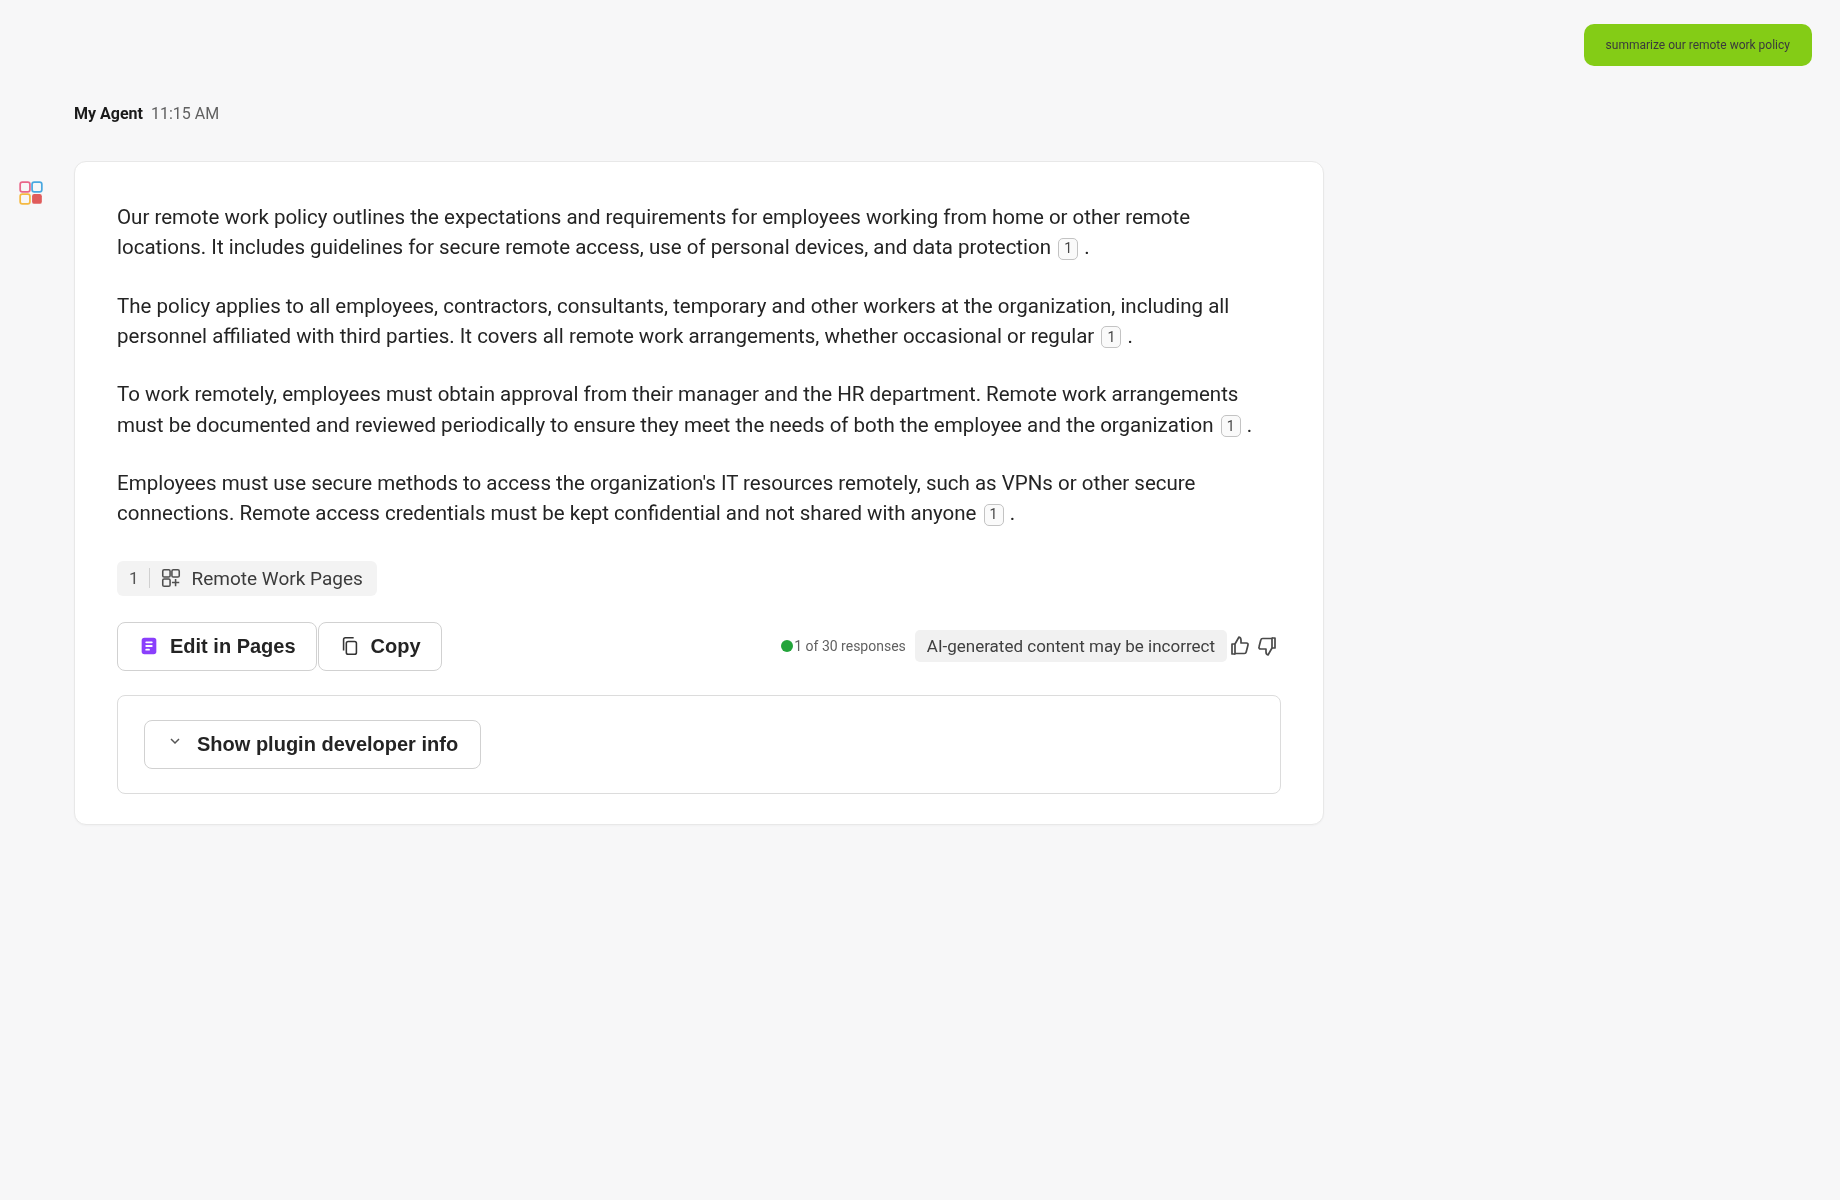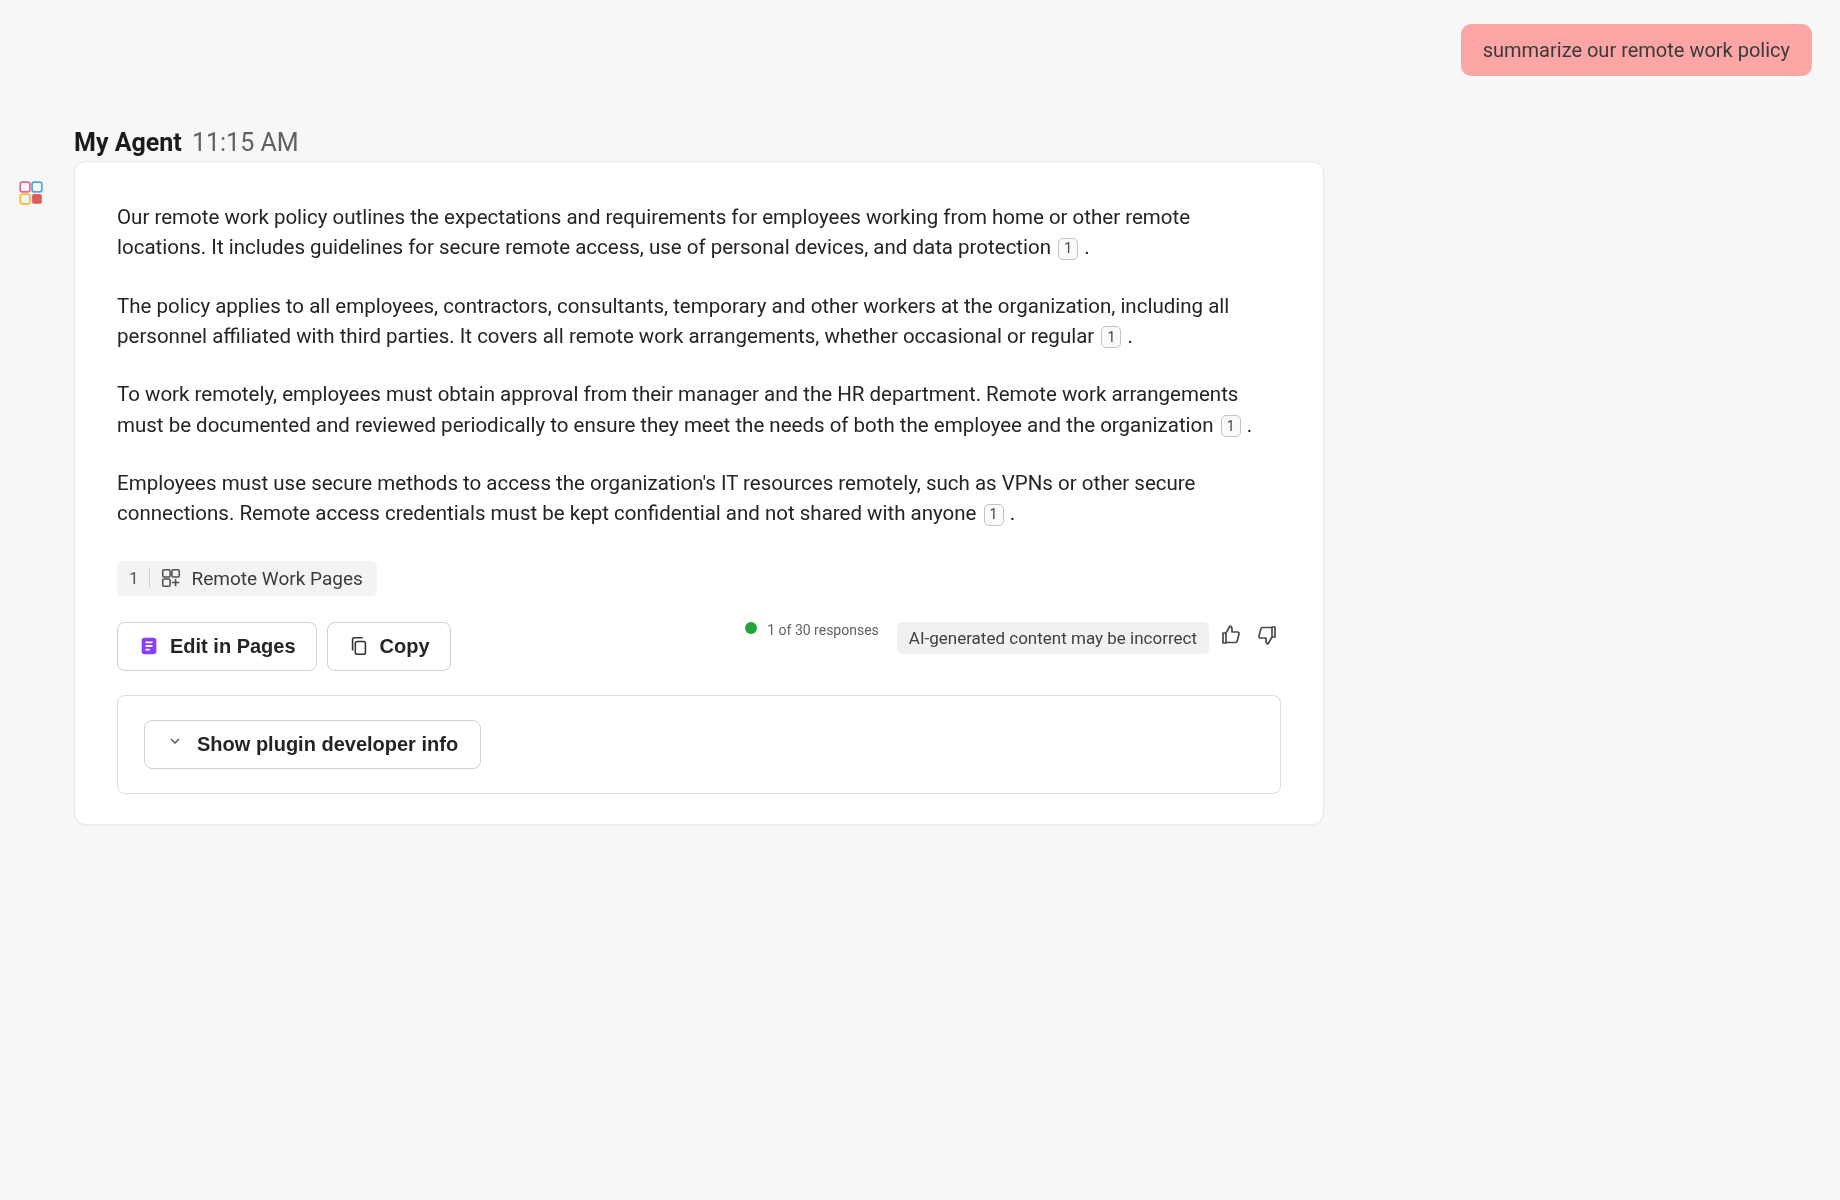--- a/index.html
+++ b/index.html
@@ -16,11 +16,11 @@
     position: absolute;
     top: 24px;
     right: 28px;
-    background: #fca5a5;
+    background: #84cc16;
     color: #3a3a3c;
     padding: 14px 22px;
     border-radius: 10px;
-    font-size: 20px;
+    font-size: 12px;
   }
   .agent-header {
     position: absolute;

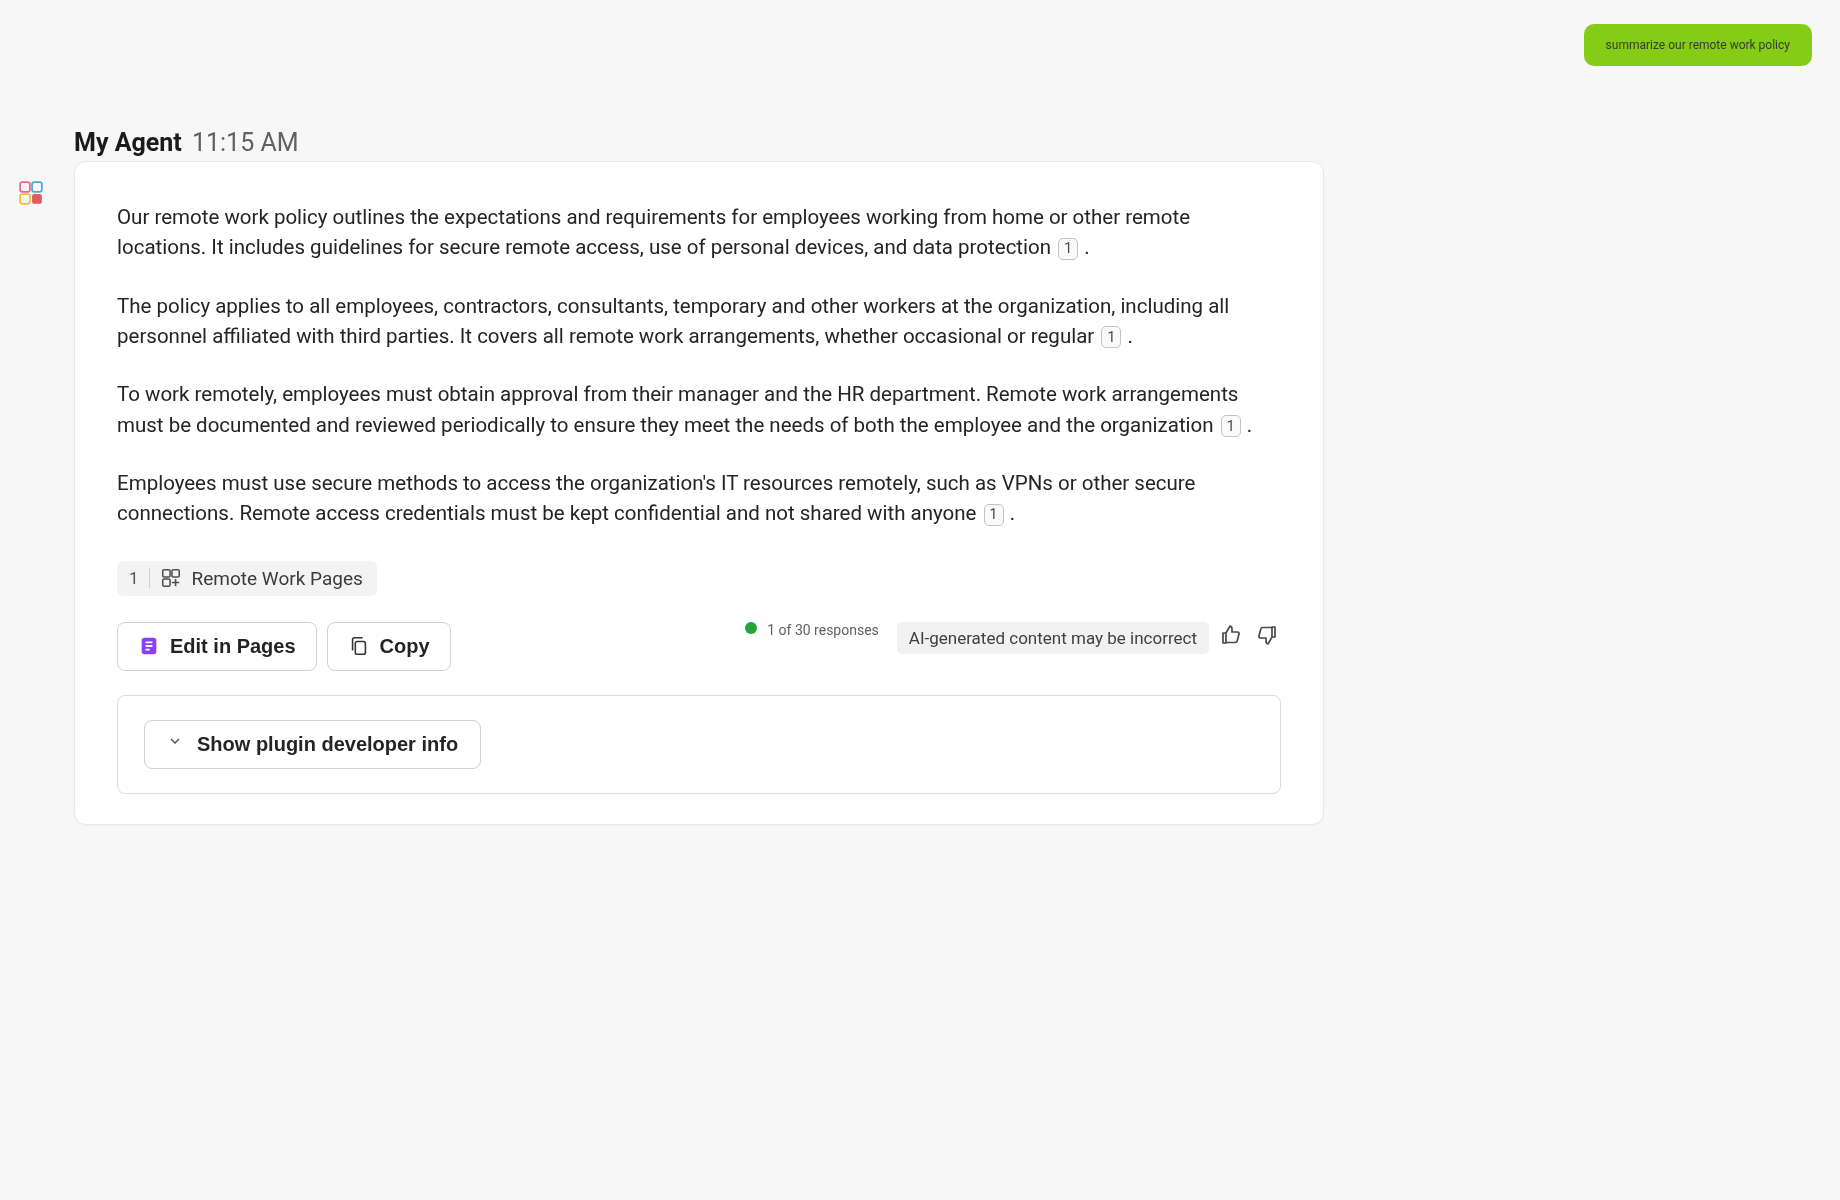--- a/index.html
+++ b/index.html
@@ -24,9 +24,9 @@
   }
   .agent-header {
     position: absolute;
-    top: 128px;
+    top: 104px;
     left: 74px;
-    font-size: 25px;
+    font-size: 16px;
   }
   .agent-header .name { font-weight: 700; color: #1b1b1b; }
   .agent-header .time { color: #616161; margin-left: 4px; }

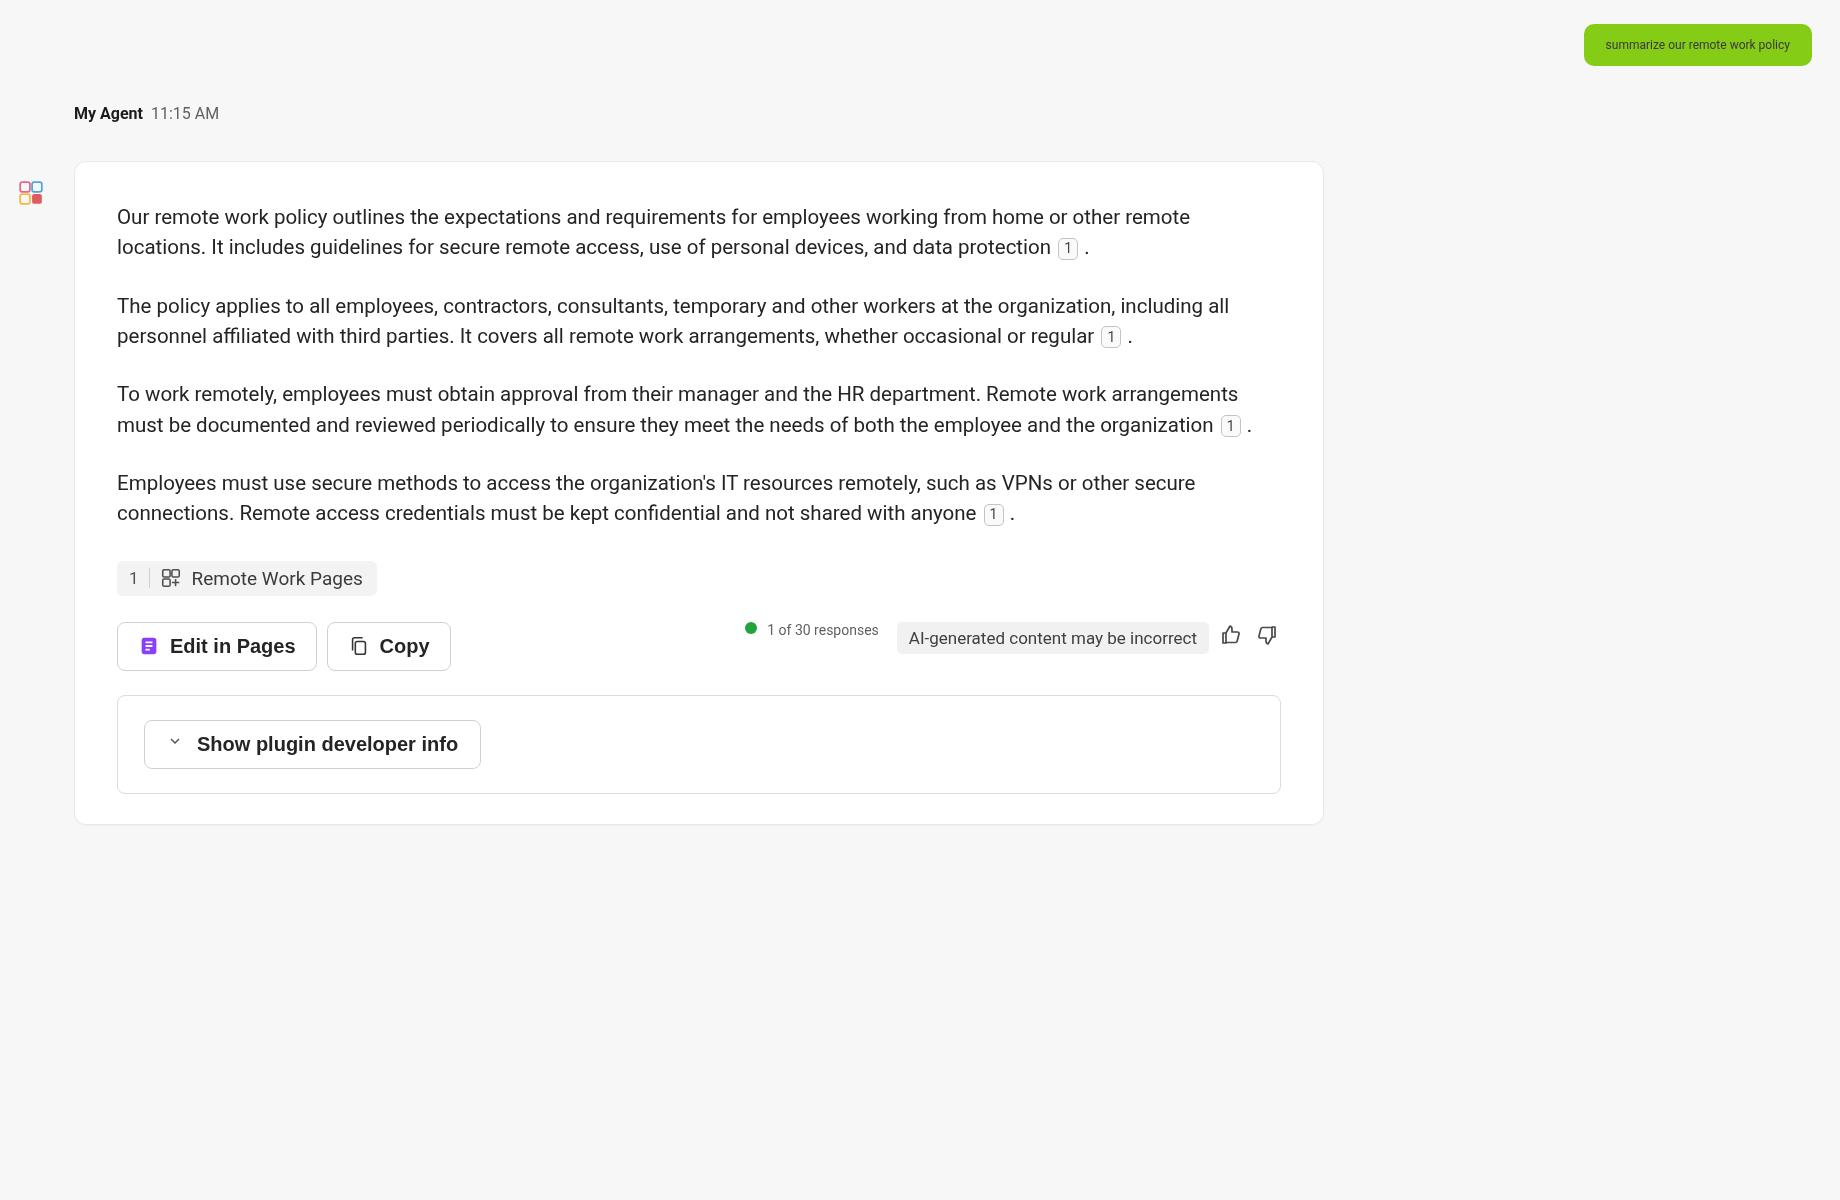--- a/index.html
+++ b/index.html
@@ -94,8 +94,8 @@
   .source-chip .doc-icon { width: 22px; height: 22px; color: #4f4f4f; display:flex; align-items:center; }
   .actions-row {
     display: flex;
-    align-items: flex-start;
-    gap: 10px;
+    align-items: center;
+    gap: 1px;
     margin-bottom: 24px;
   }
   .btn {

